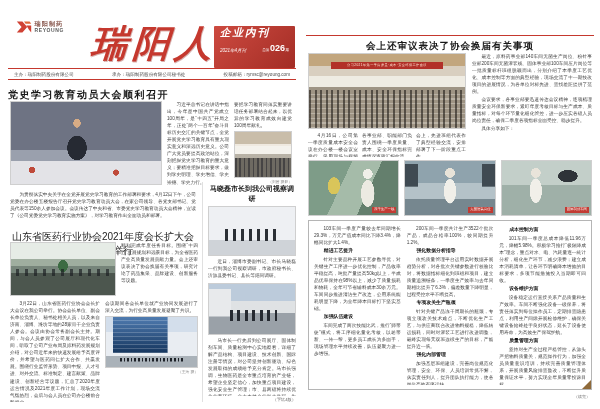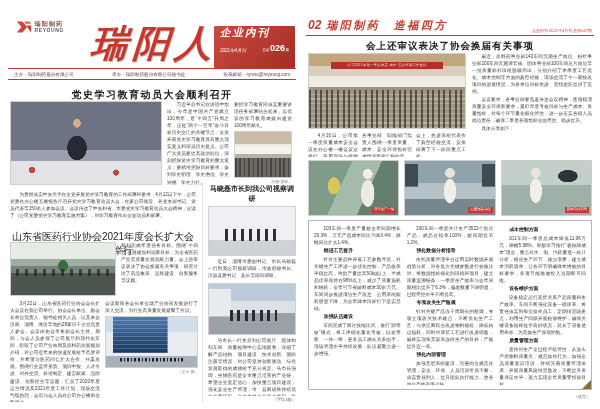--- a/index.html
+++ b/index.html
@@ -202,11 +202,6 @@
 
   <div class="pageR">
 
-    <div class="rheader">
-      <span class="pageno">02</span>
-      <span class="slogan">瑞阳制药　造福四方</span>
-      <span class="rissue">企业内刊 2021年4月刊 总第047期</span>
-    </div>
     <div class="redline"></div>
 
     <div class="ratitle">会上还审议表决了协会换届有关事项</div>

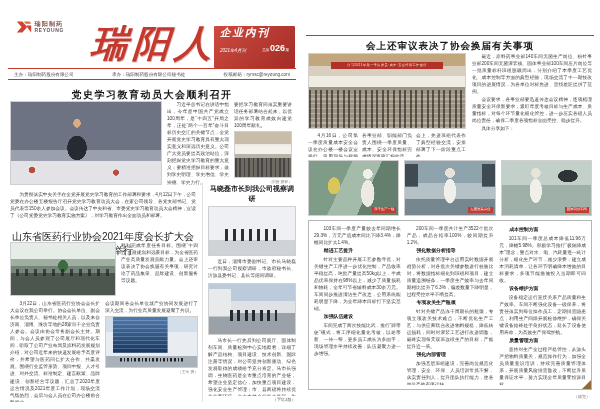--- a/index.html
+++ b/index.html
@@ -32,7 +32,7 @@
     display:flex;justify-content:space-between;padding:2.5px 6px 2px;font-size:4.6px;color:#4a4a4a;}
 
   
-  .a1title{position:absolute;top:82px;left:0;width:100%;text-align:center;font-size:10px;font-weight:bold;
+  .a1title{position:absolute;top:82px;left:0;width:100%;text-align:left;font-size:10px;font-weight:bold;
     color:#191919;letter-spacing:1.5px;}
   .a1row{position:absolute;top:95px;left:2px;width:284px;display:flex;gap:5px;}
   .ph-speaker{width:152px;height:84px;flex:none;background:

